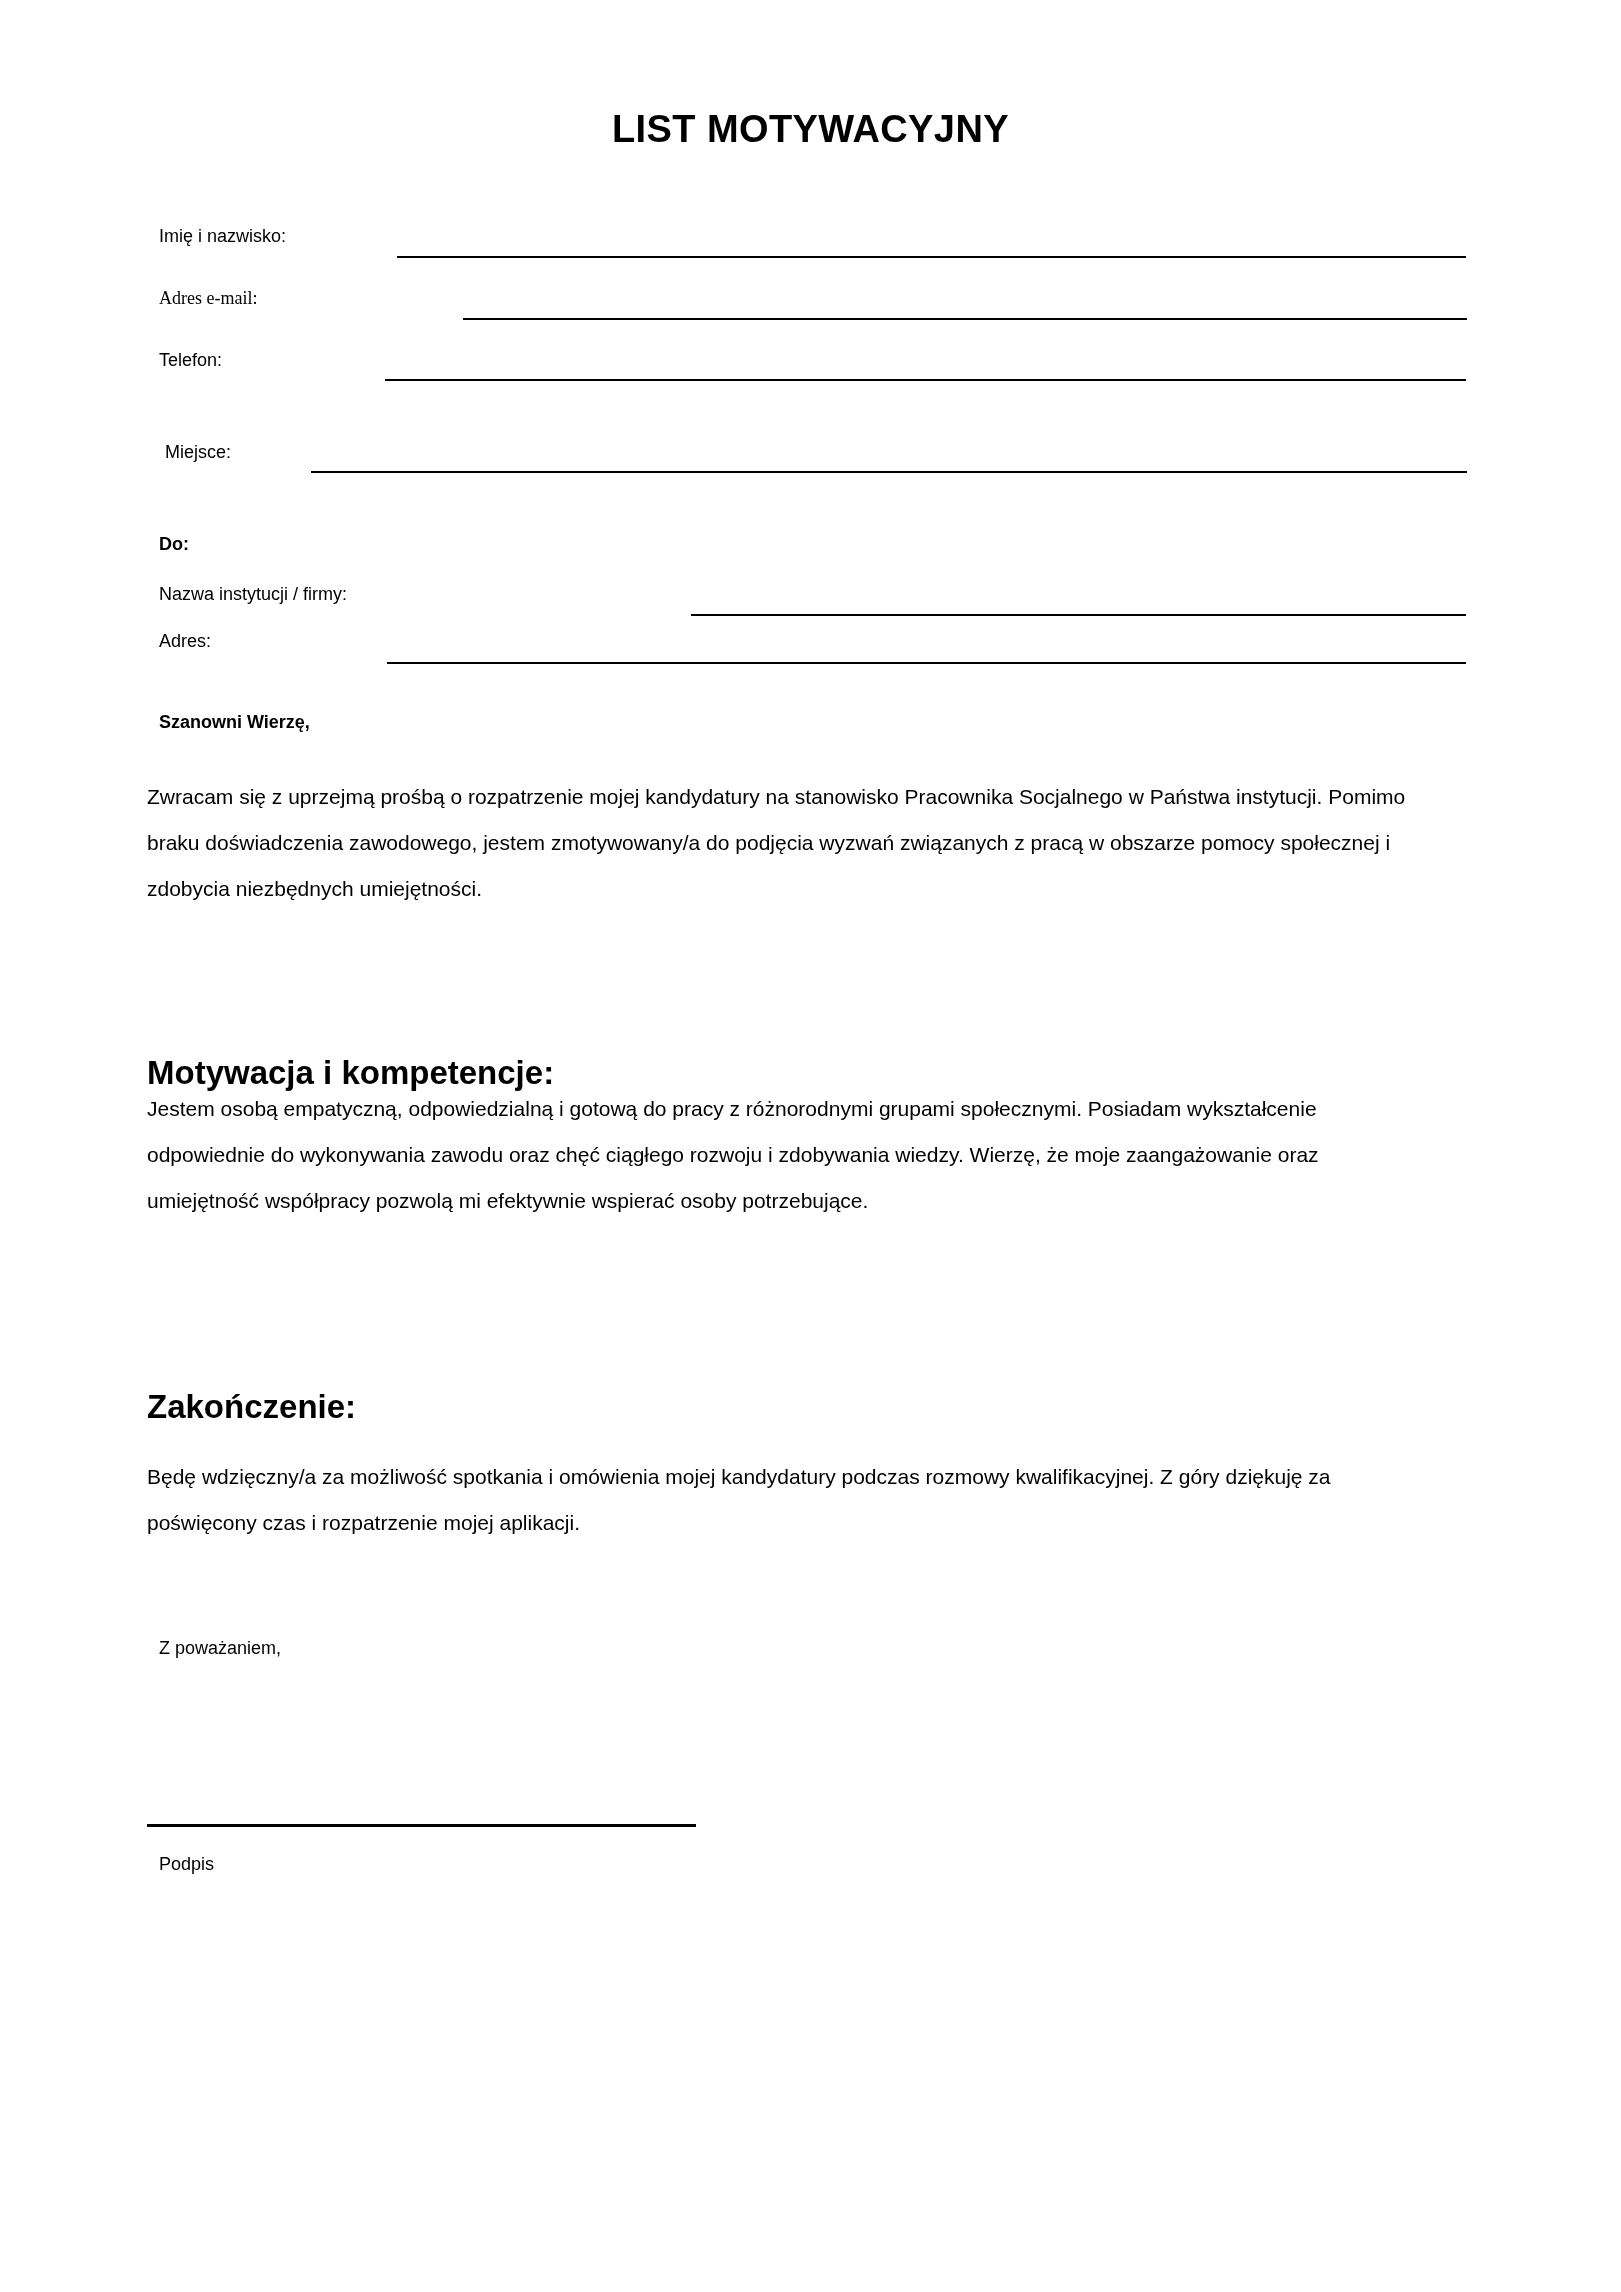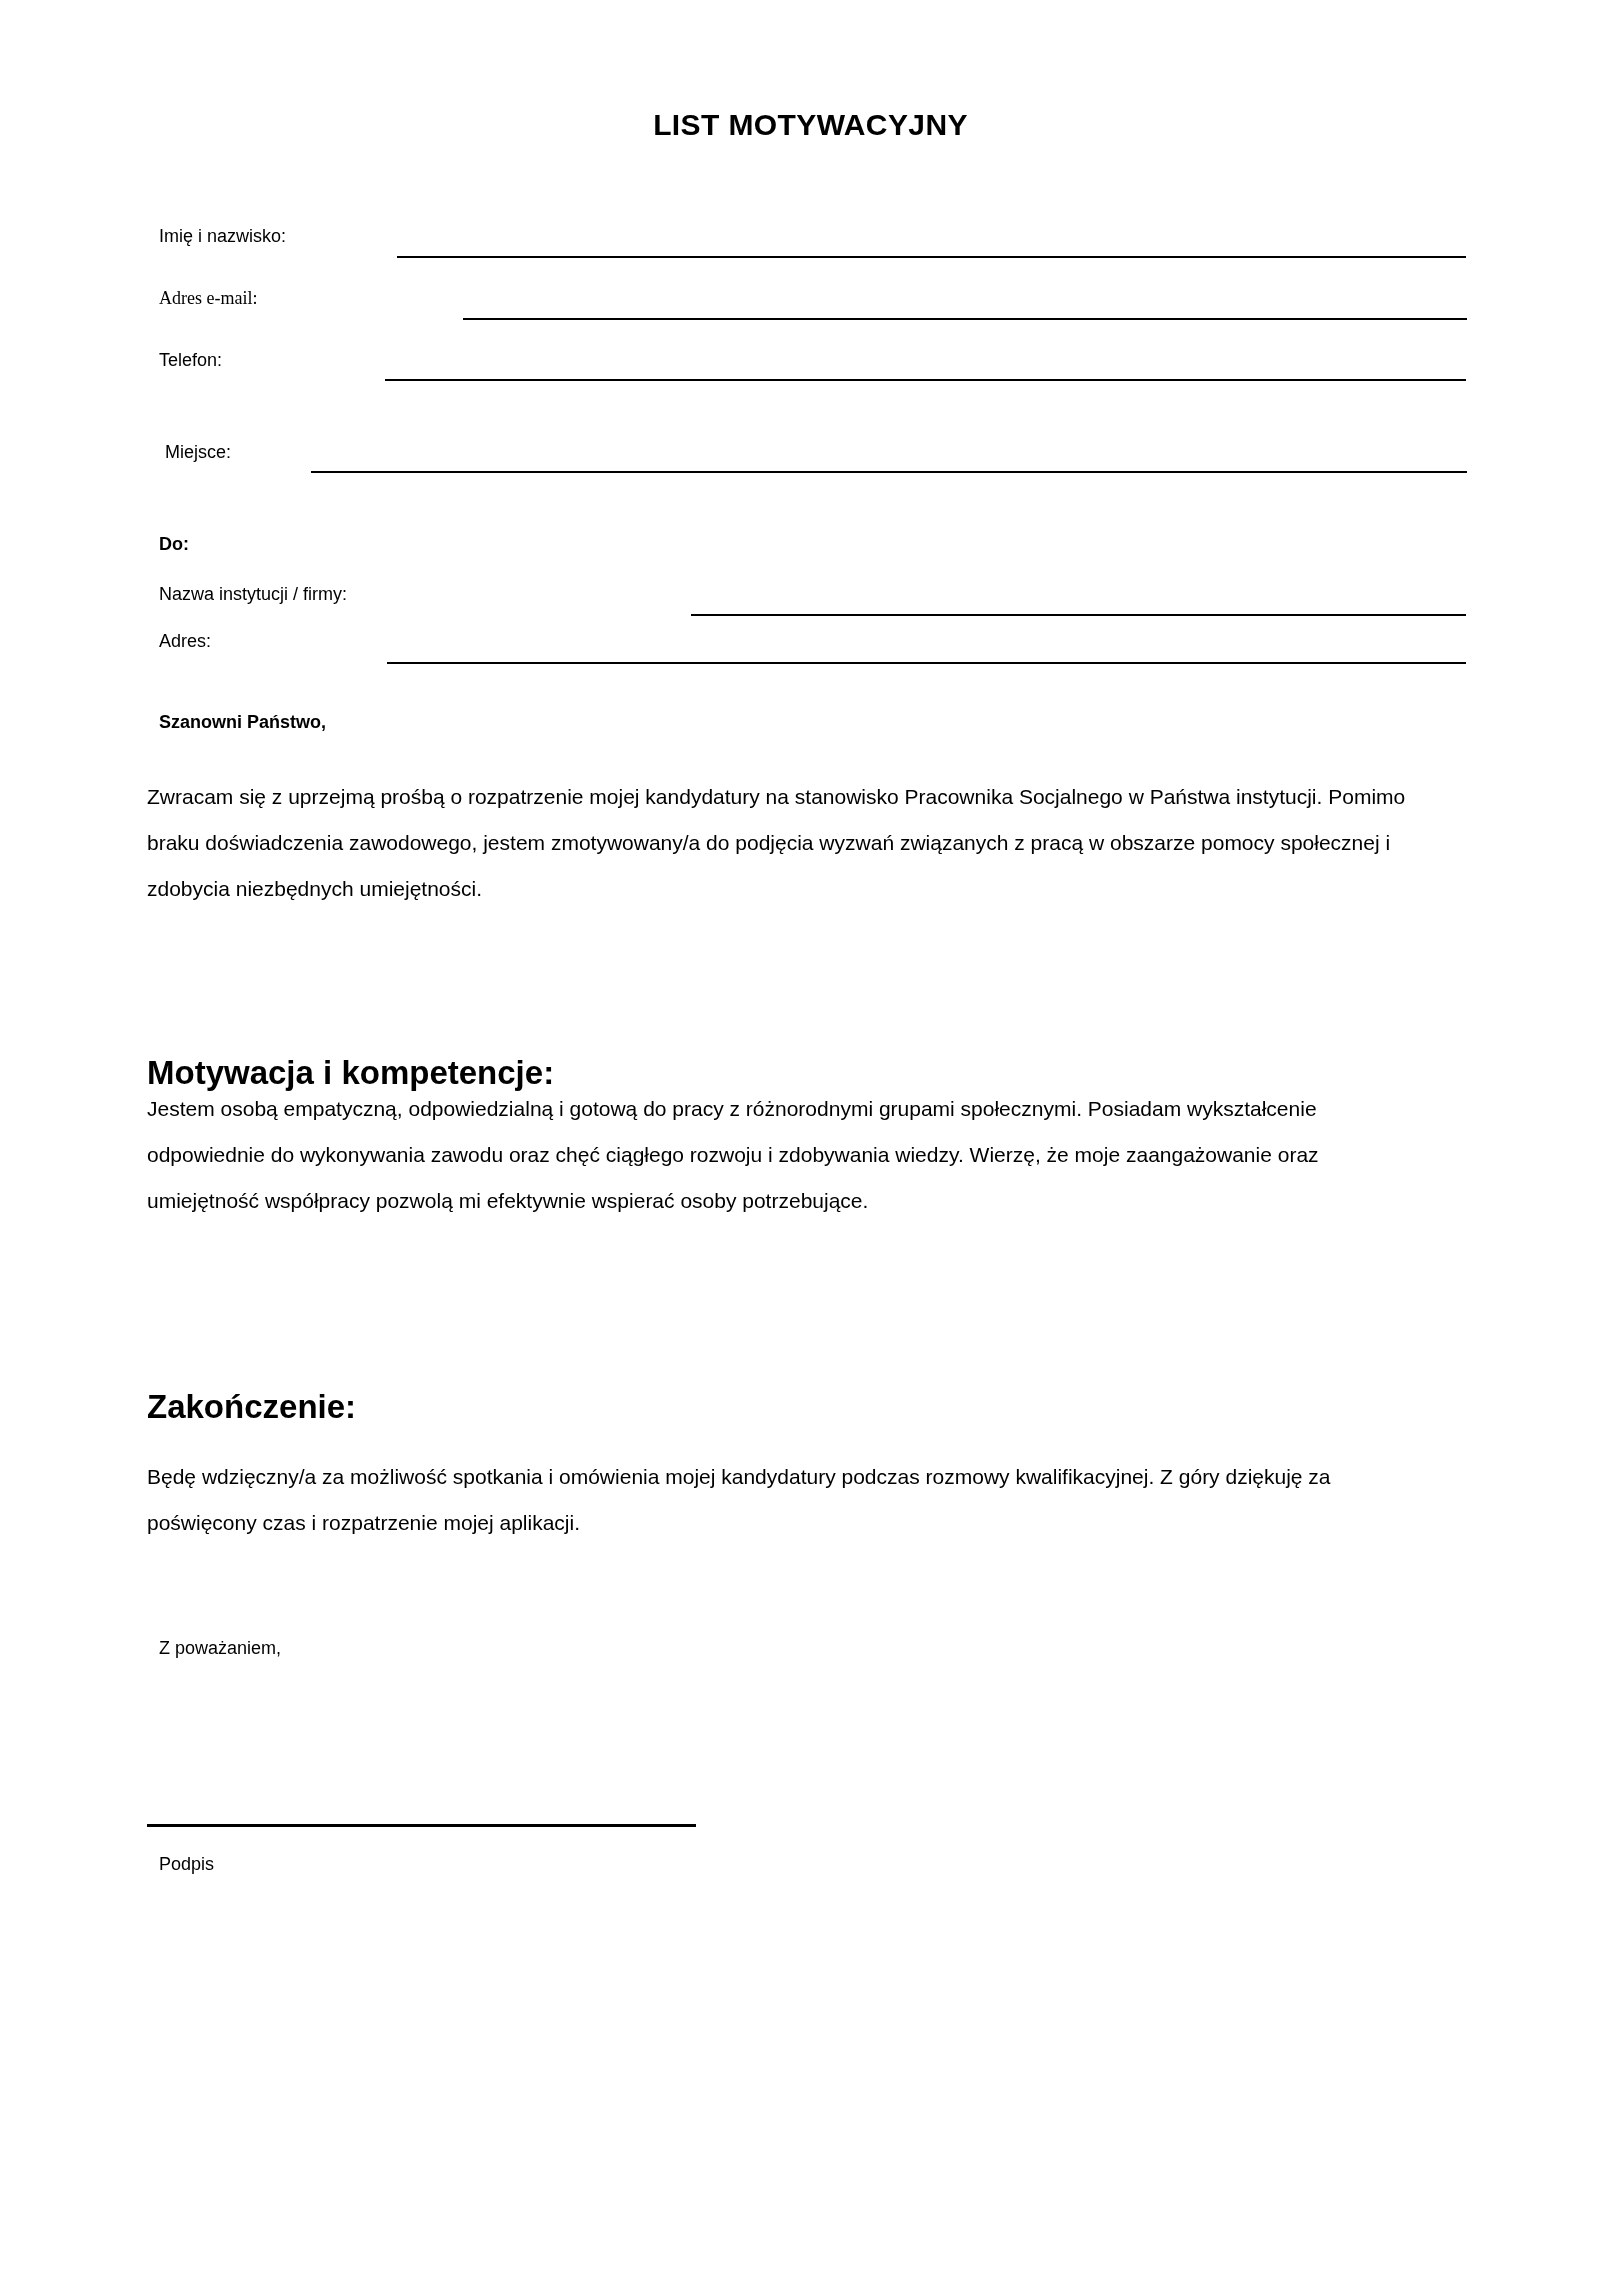--- a/index.html
+++ b/index.html
@@ -27,7 +27,7 @@
     top: 110px;
     width: 1621px;
     text-align: center;
-    font-size: 30px;
+    font-size: 38px;
     font-weight: bold;
     letter-spacing: 0.4px;
     line-height: 1;

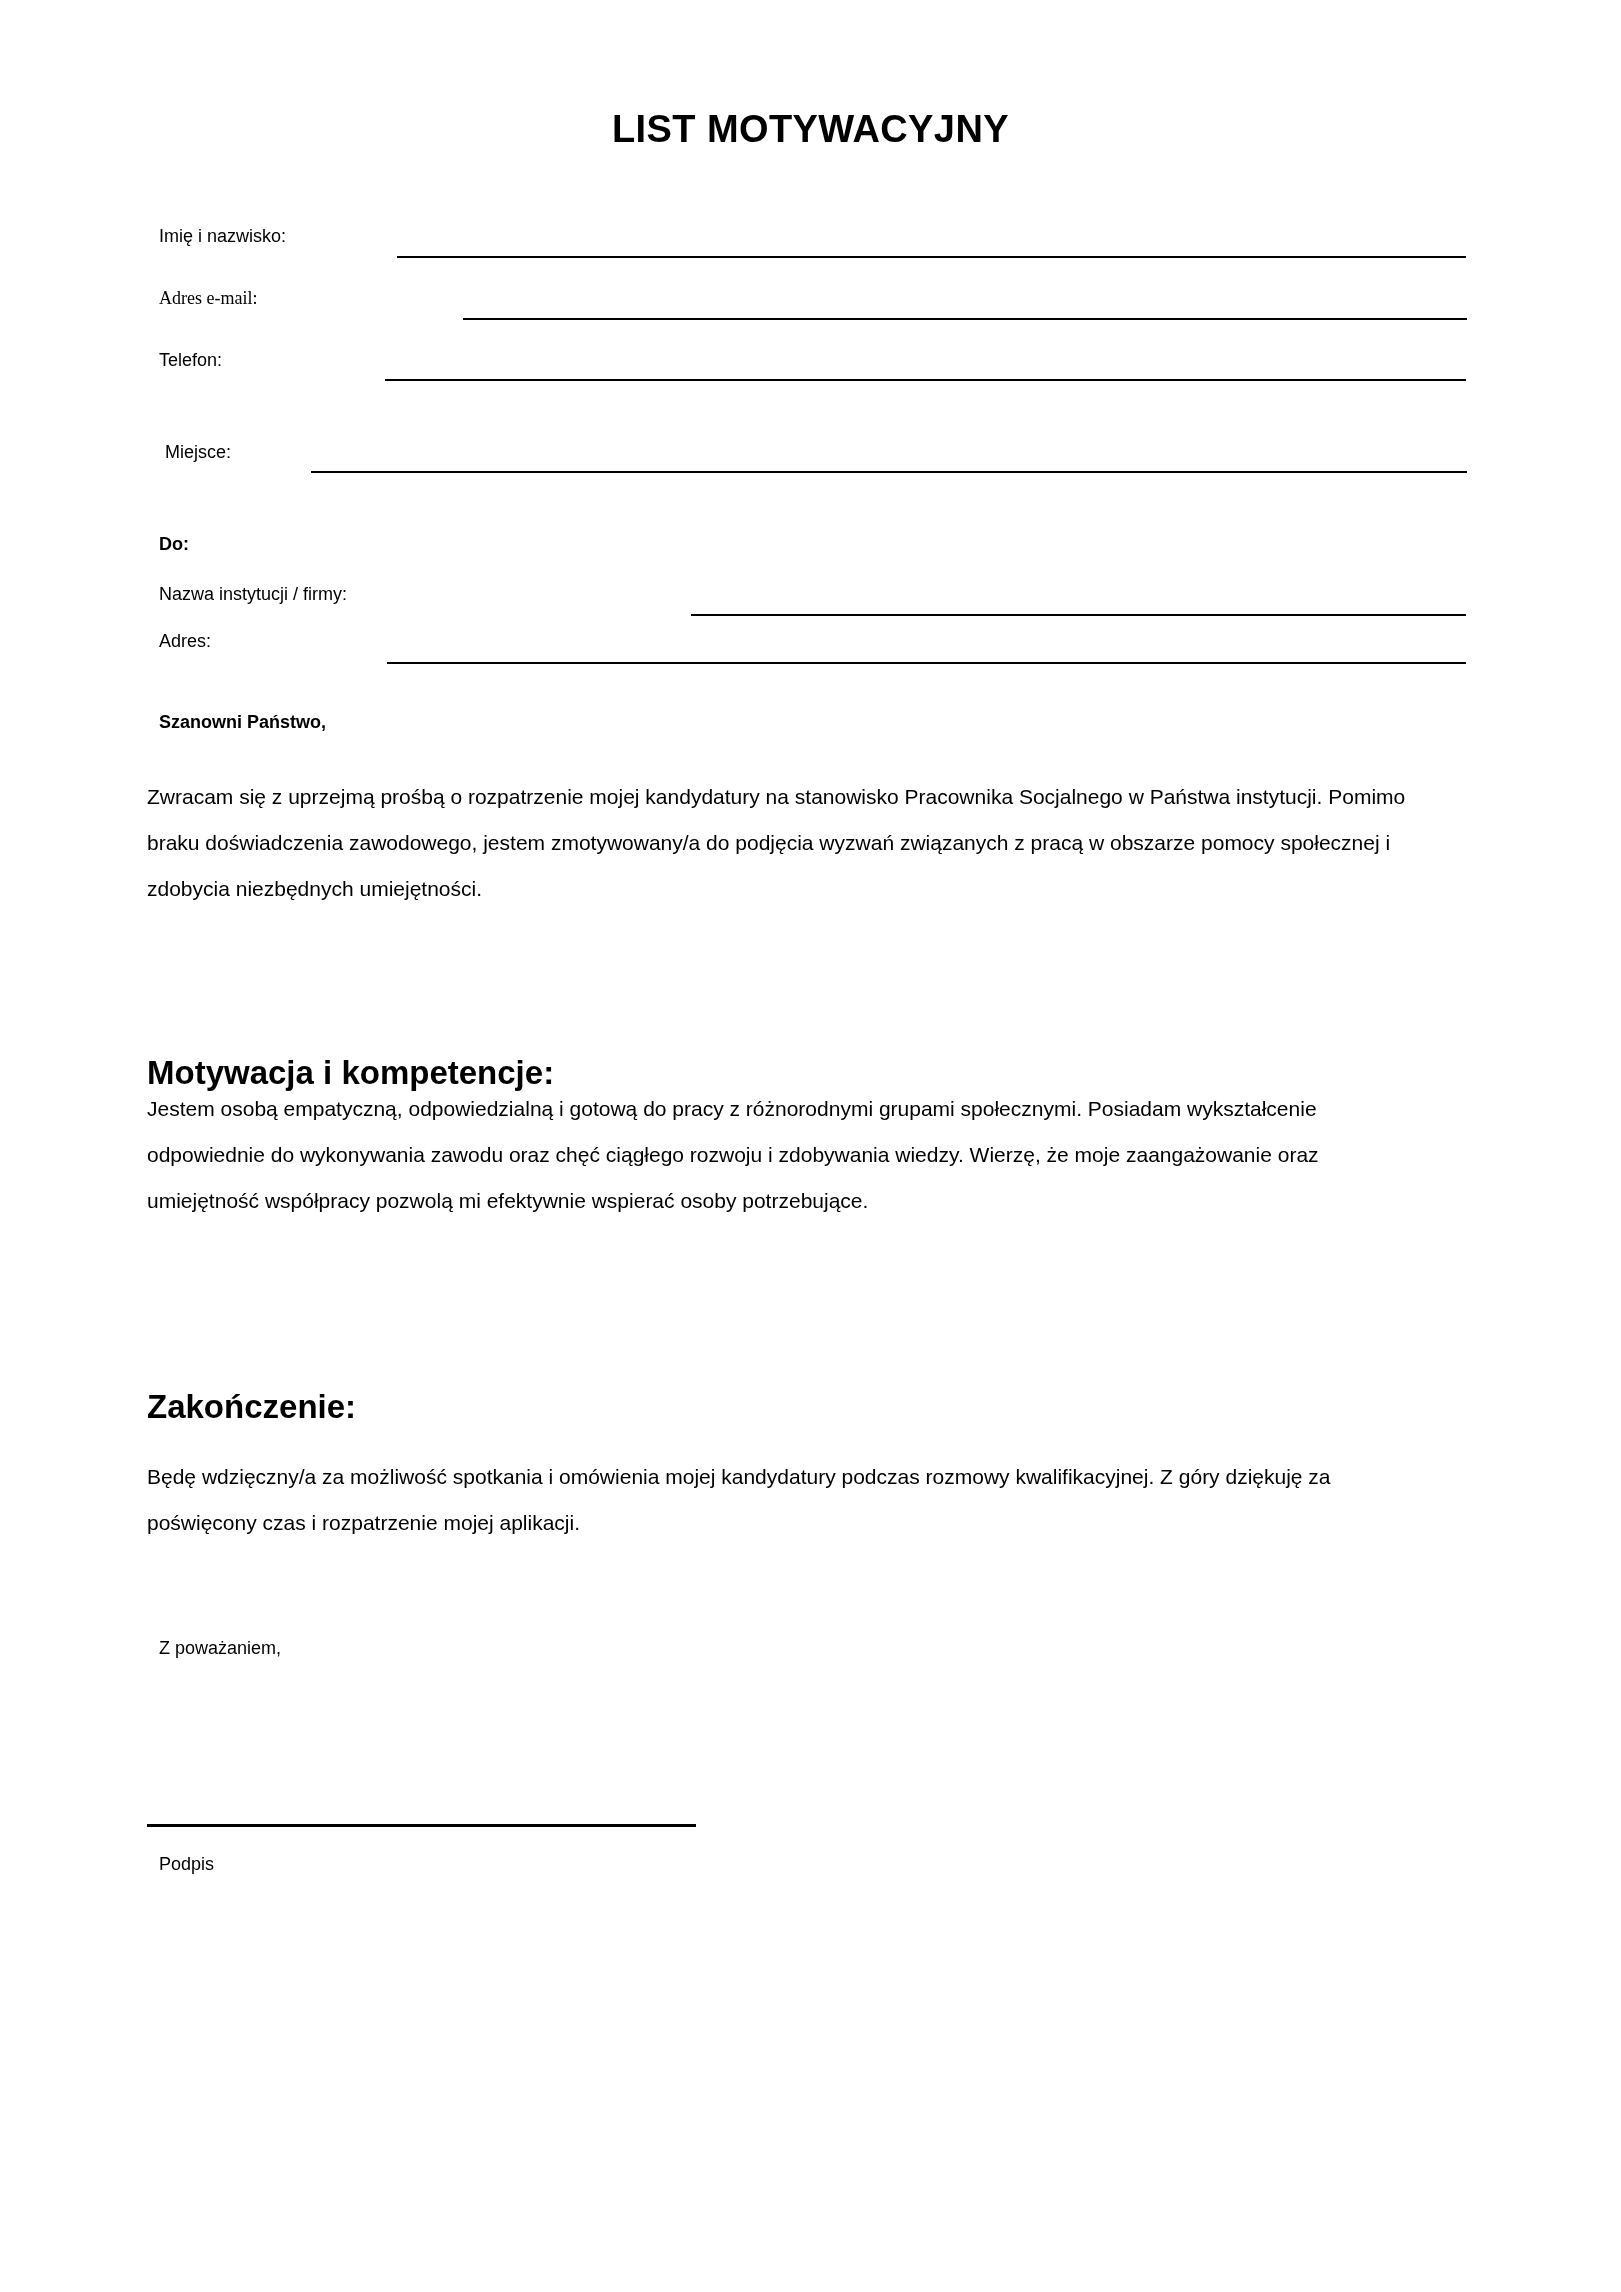--- a/index.html
+++ b/index.html
@@ -105,7 +105,7 @@
   <div class="txt" style="left:147px; top:632px;">Adres:</div>
   <div class="rule" style="left:387px; top:662px; width:1079px;"></div>
 
-  <div class="txt bold" style="left:147px; top:713px;">Szanowni Państwo,</div>
+  <div class="txt bold" style="left:147px; top:713px;">Szanowni Wierzę,</div>
 
   <div class="para" style="top:774px;">Zwracam się z uprzejmą prośbą o rozpatrzenie mojej kandydatury na stanowisko Pracownika Socjalnego w Państwa instytucji. Pomimo braku doświadczenia zawodowego, jestem zmotywowany/a do podjęcia wyzwań związanych z pracą w obszarze pomocy społecznej i zdobycia niezbędnych umiejętności.</div>
 

